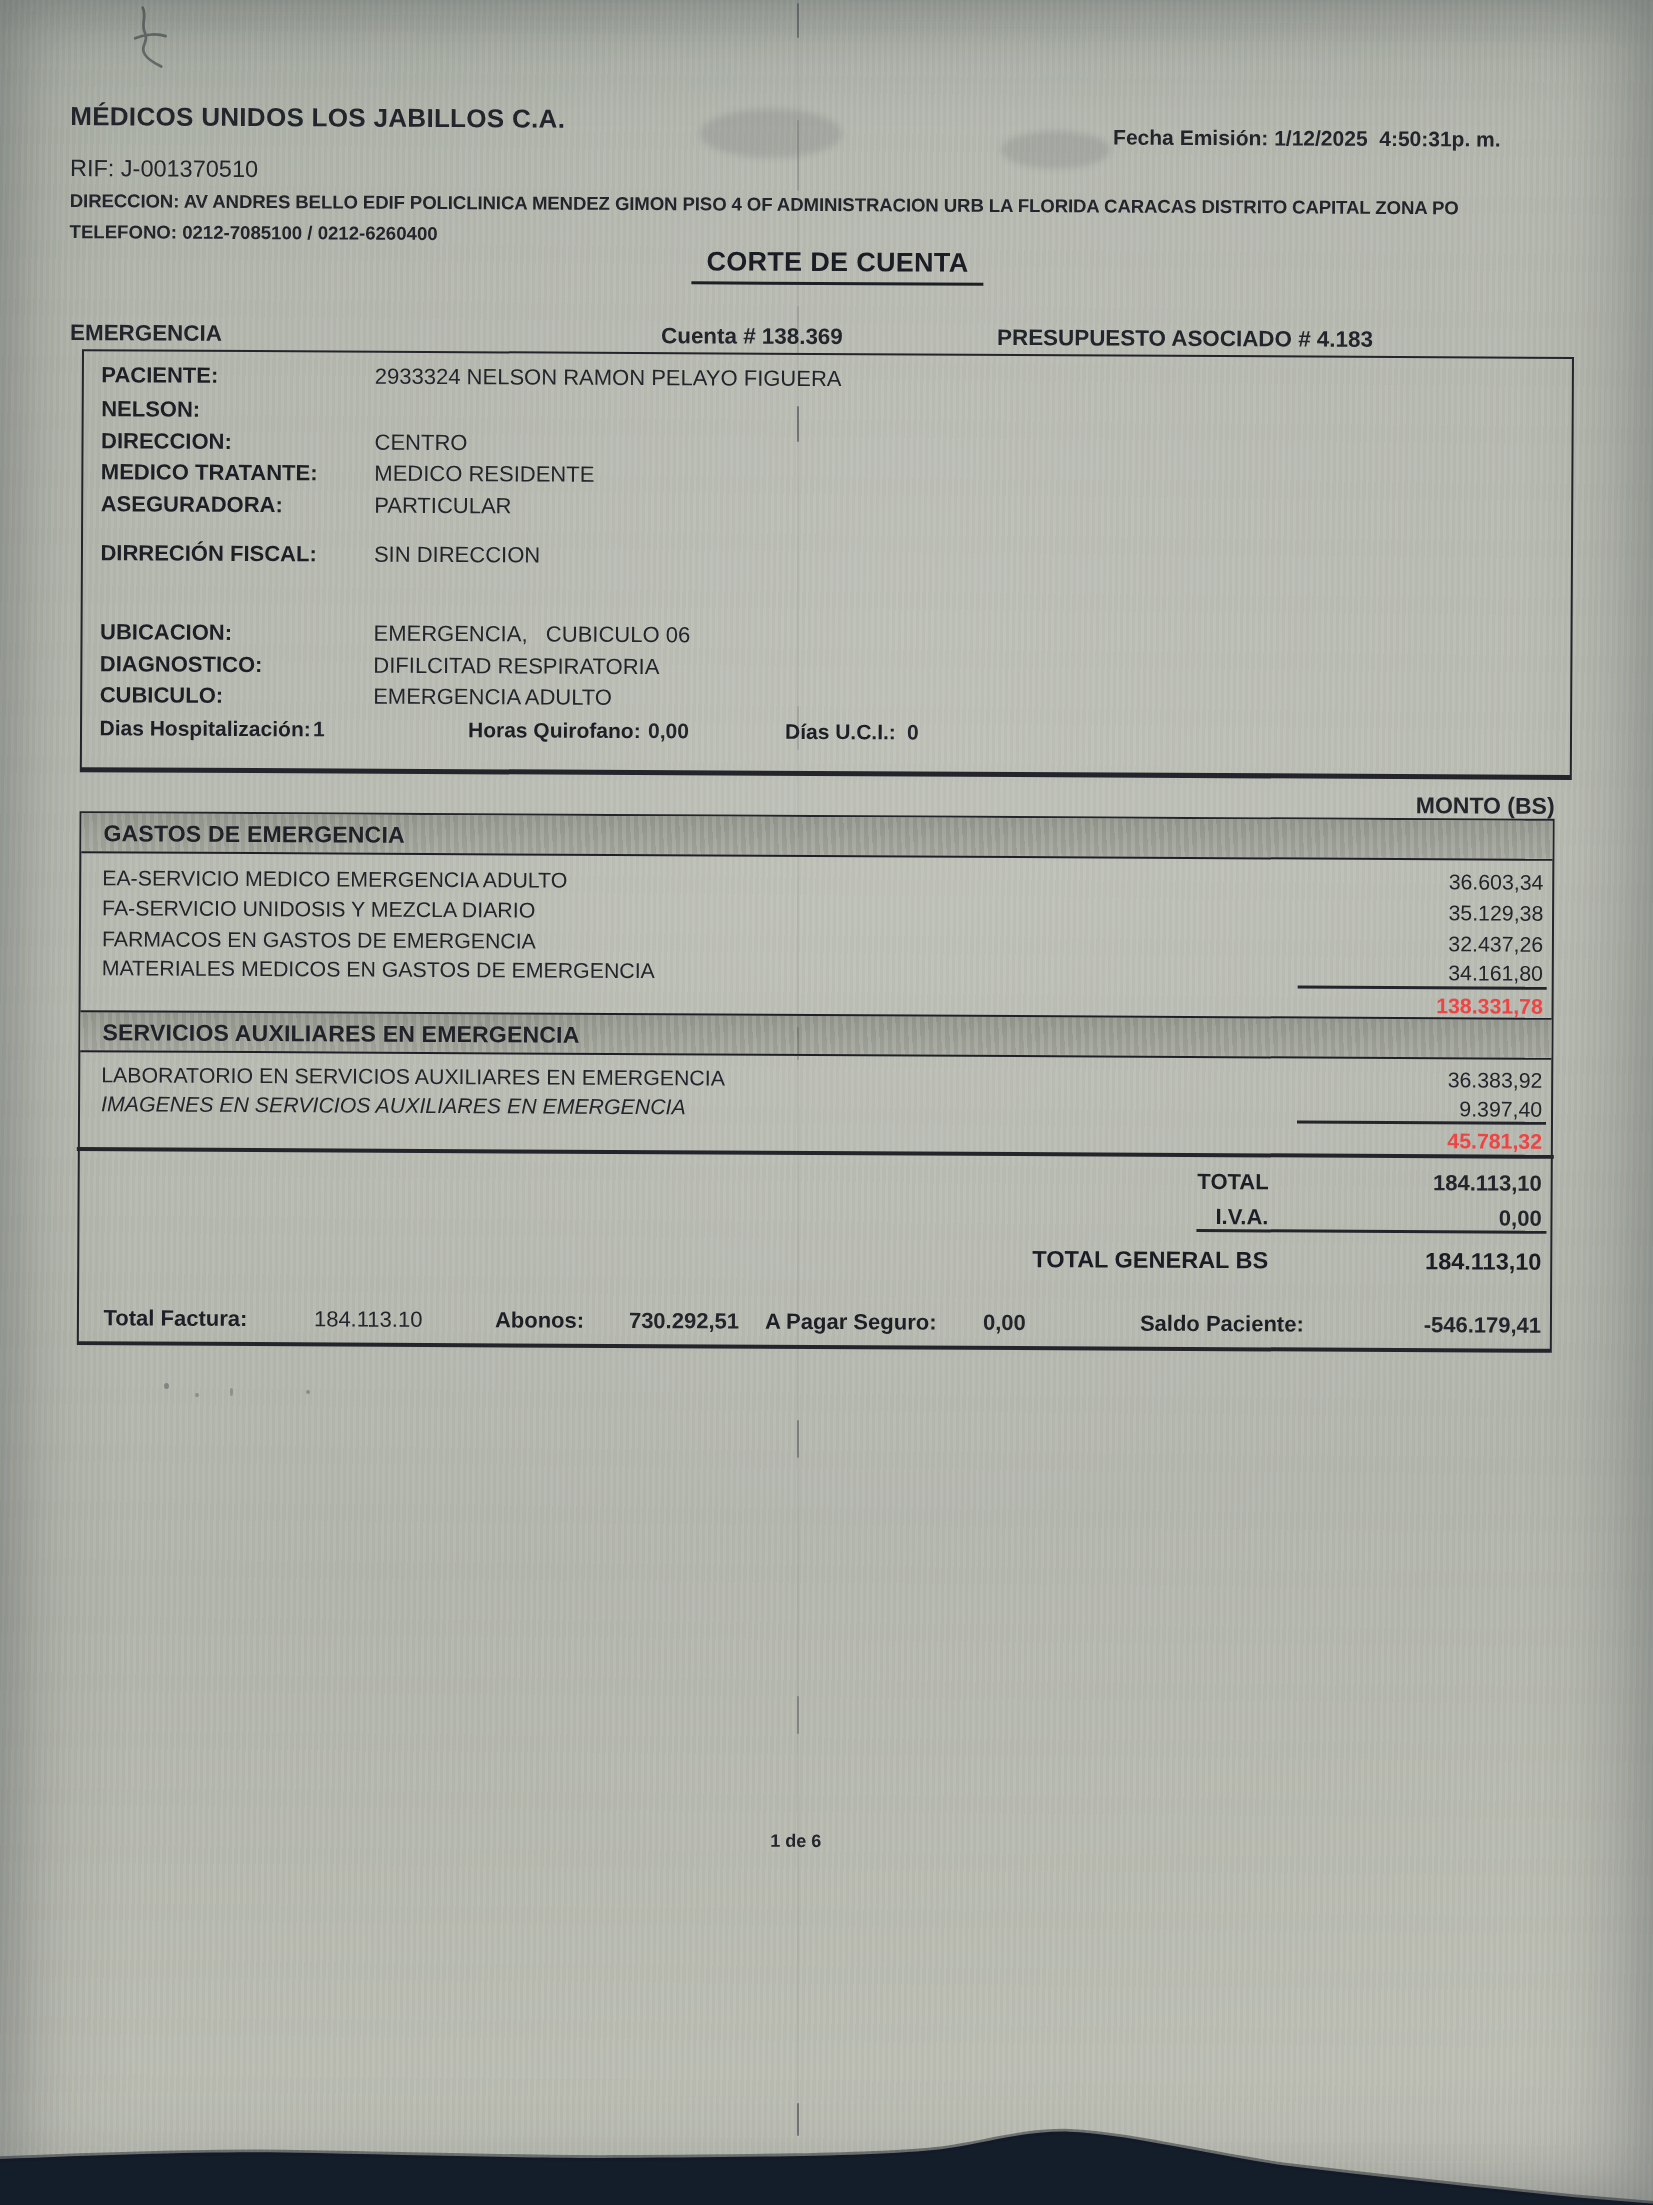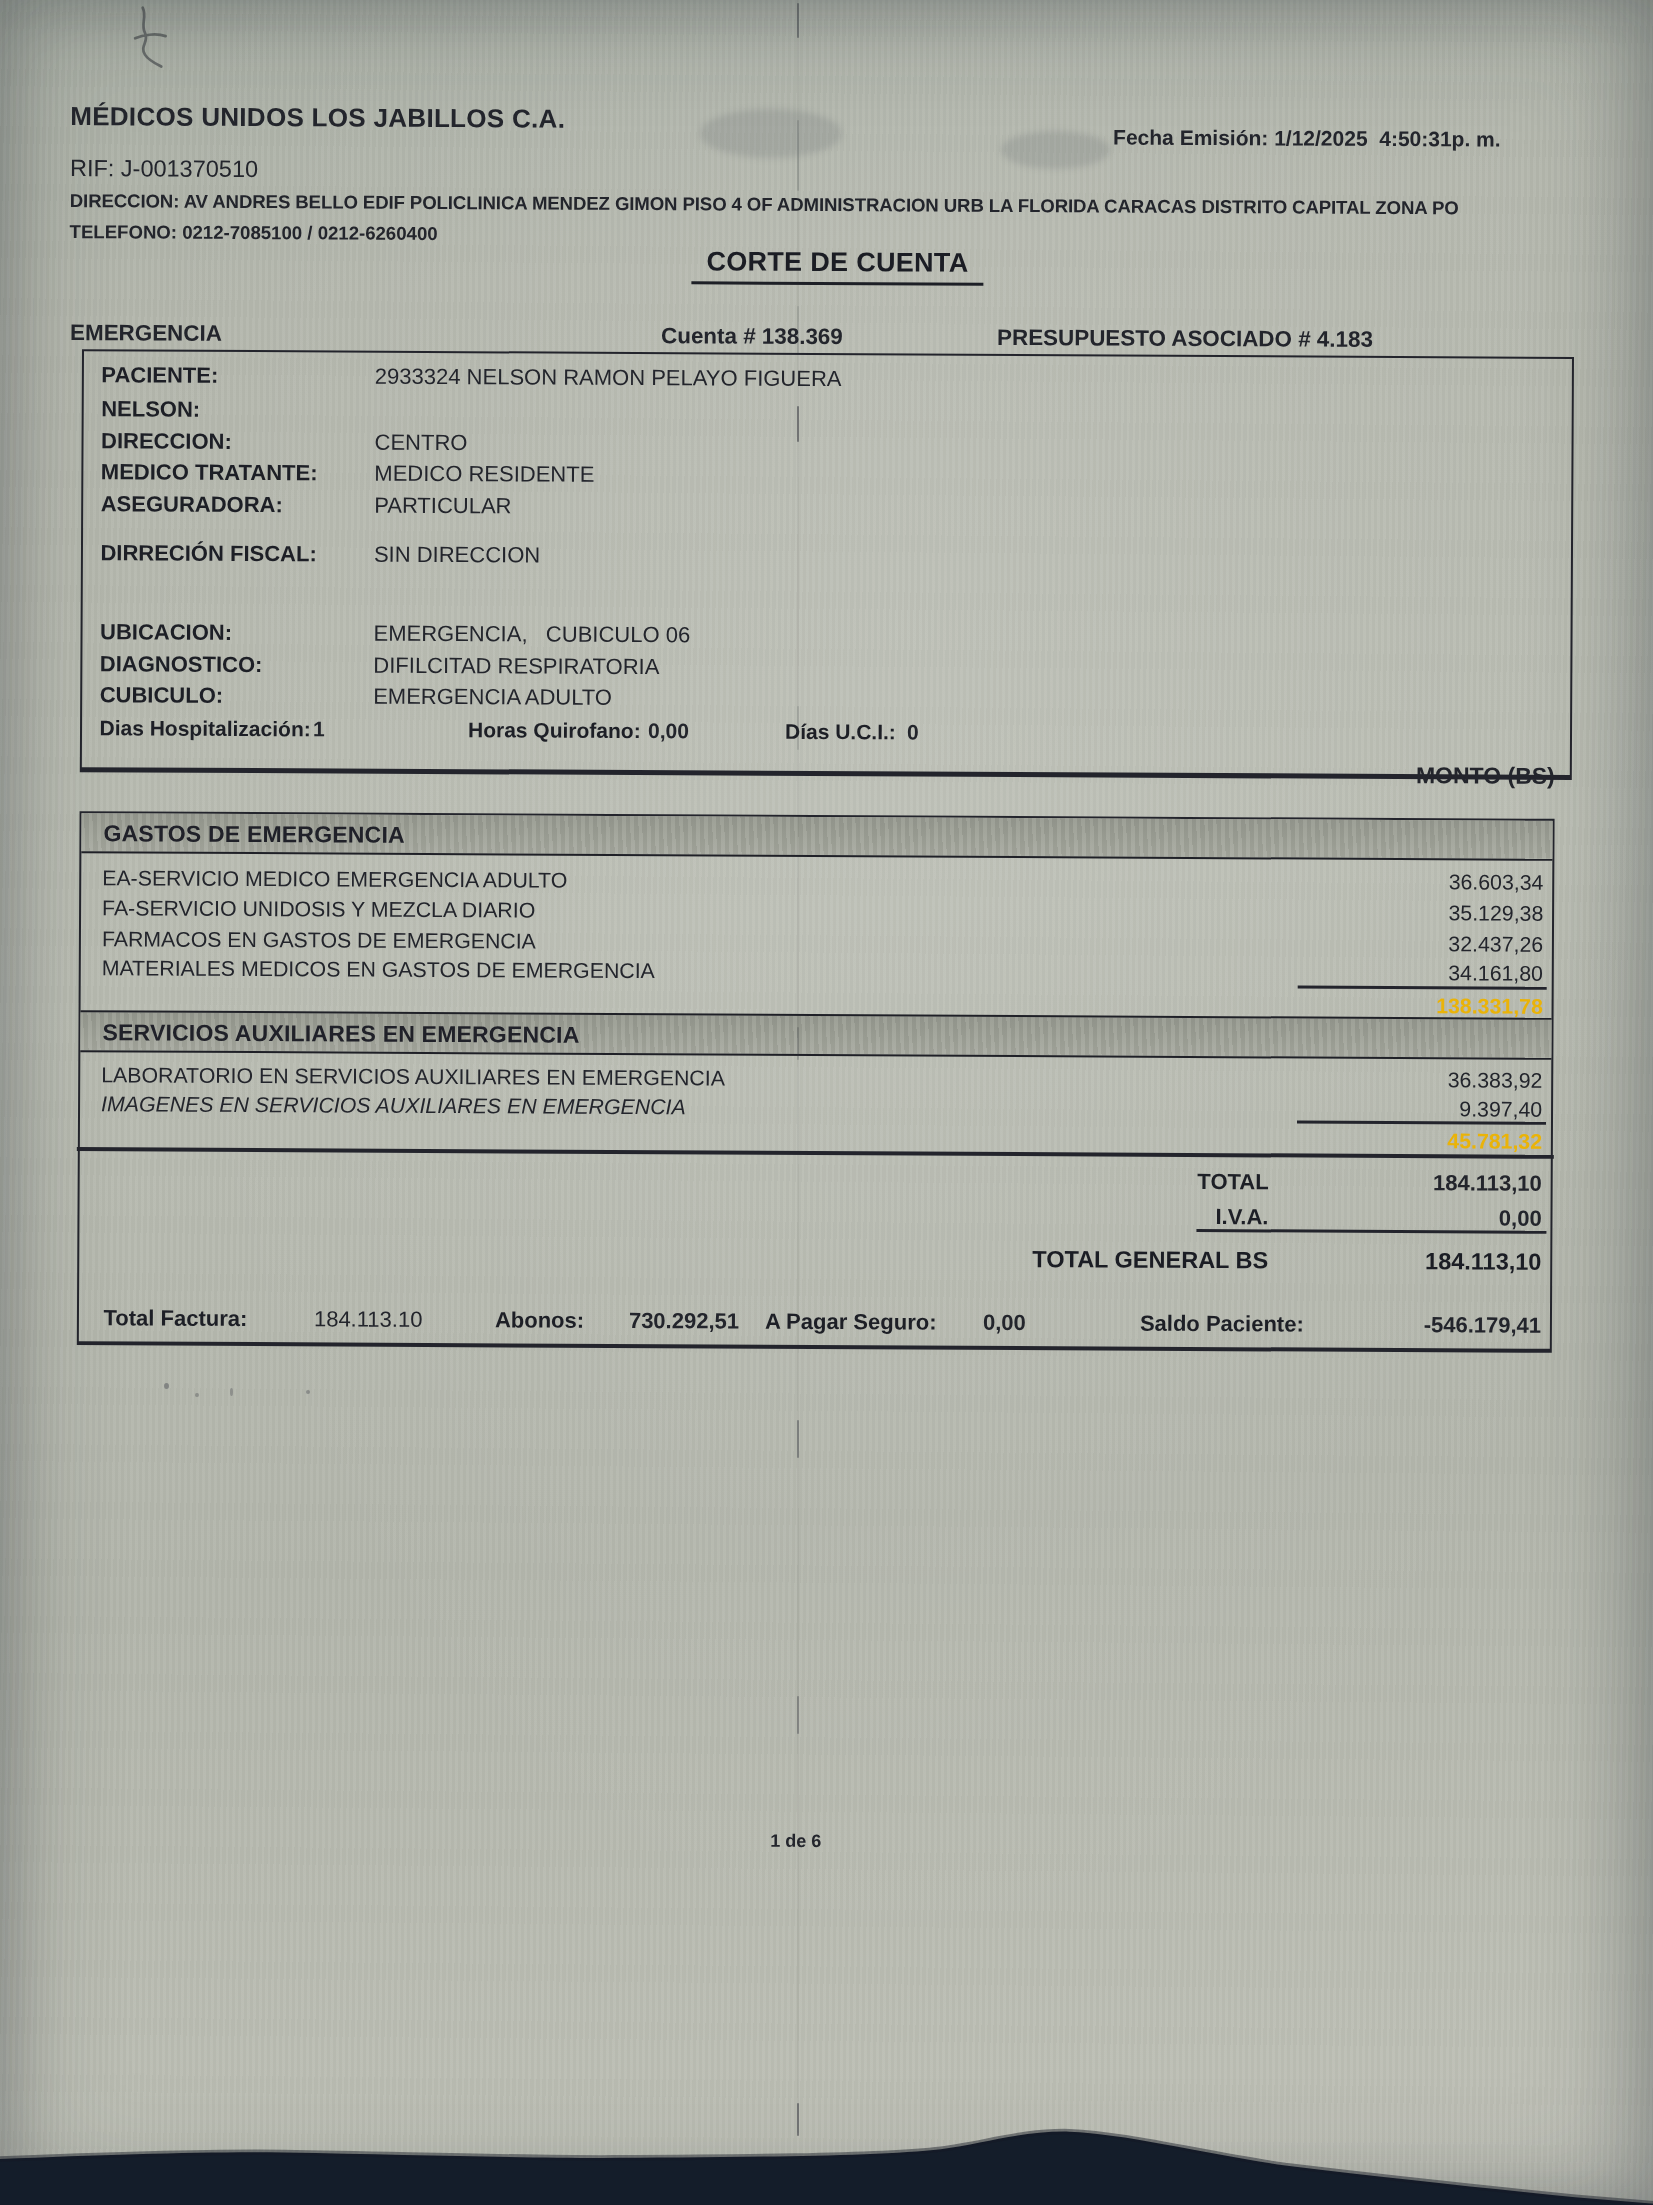--- a/index.html
+++ b/index.html
@@ -51,7 +51,7 @@
   .sl{position:absolute;font-size:21px;font-weight:700;color:#1d1f26;}
   .sv{position:absolute;font-size:21px;font-weight:700;}
   
-  .monto{right:96px;top:759px;font-size:23px;font-weight:700;}
+  .monto{right:96px;top:789px;font-size:23px;font-weight:700;}
   
   .cbox{
     left:83px;top:815px;width:1471px;height:528px;

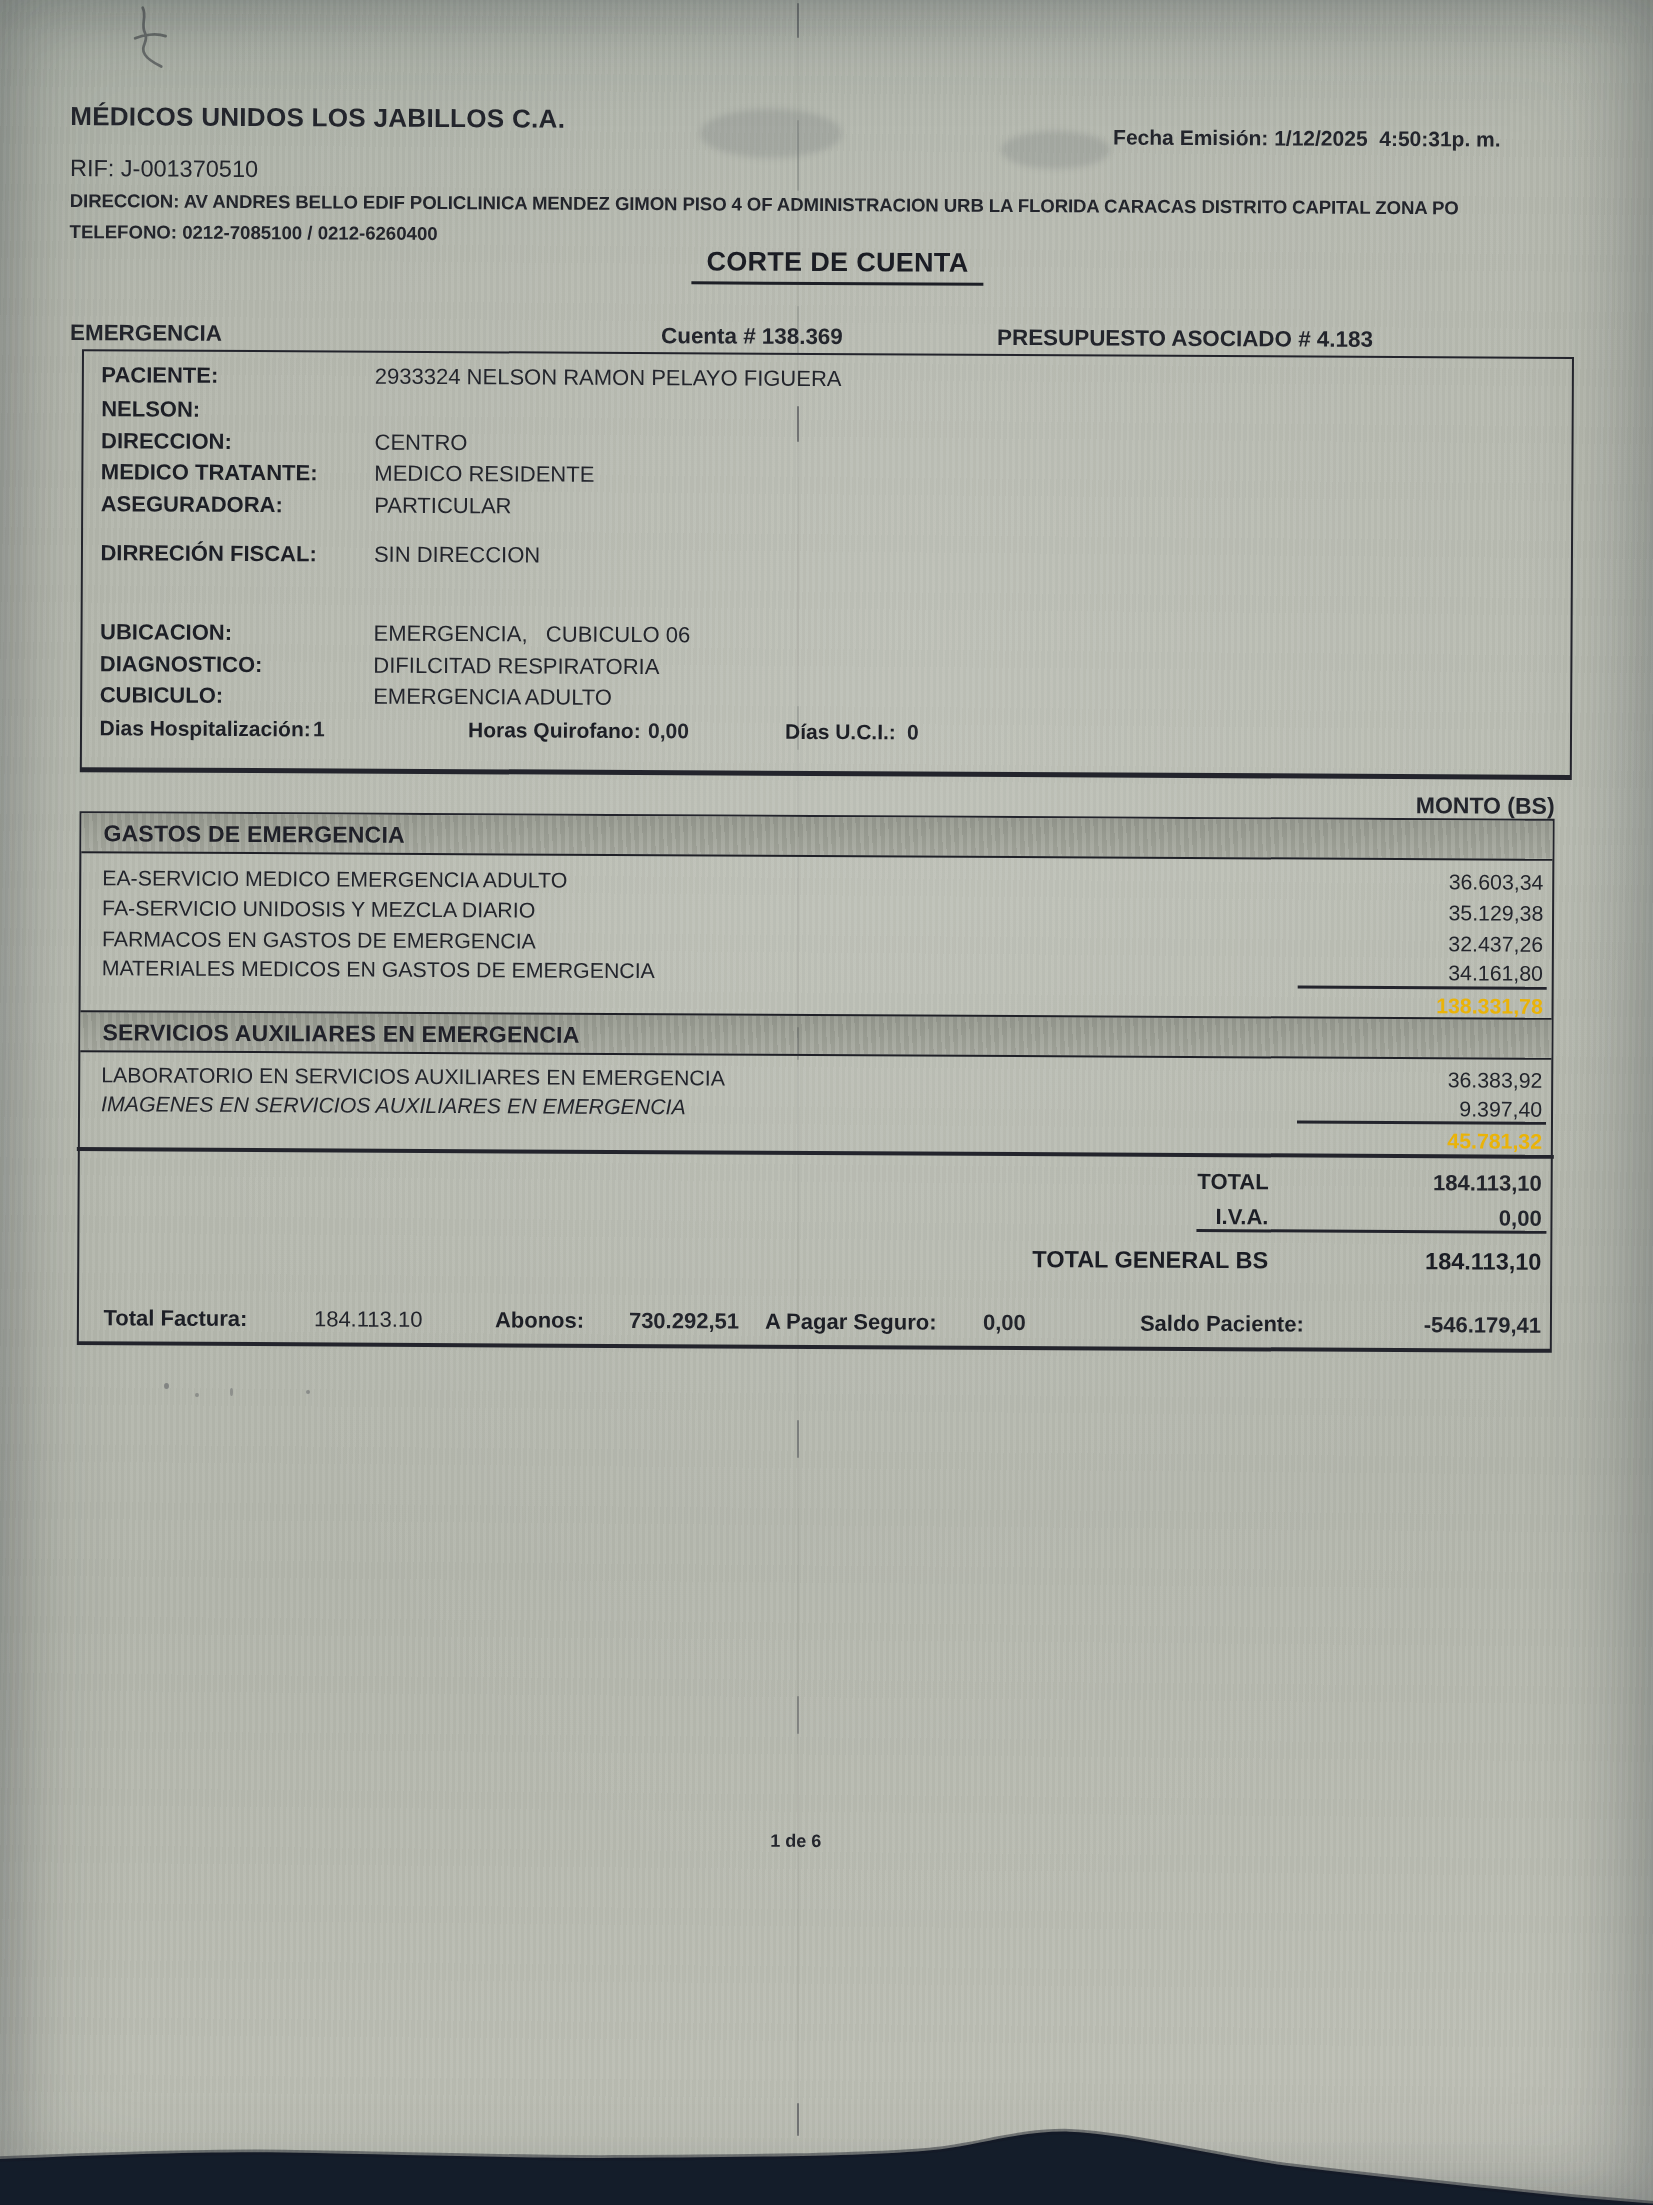--- a/index.html
+++ b/index.html
@@ -67,7 +67,7 @@
   .gbar .t{position:absolute;left:22px;top:6.6px;font-size:23px;font-weight:700;color:#202129;letter-spacing:0.2px;}
   .clabel{position:absolute;left:21px;font-size:21.3px;font-weight:500;}
   .camount{position:absolute;right:8.8px;font-size:21.3px;font-weight:500;text-align:right;}
-  .sub{position:absolute;right:8.8px;font-size:21.3px;font-weight:700;color:#eab308;text-align:right;}
+  .sub{position:absolute;right:8.8px;font-size:21.3px;font-weight:700;color:#ef4444;text-align:right;}
   .uline{position:absolute;height:2.7px;background:#23242c;}
   .sep{position:absolute;left:-2.7px;right:-2.7px;height:4.4px;background:#23242c;}
   .tlabel{position:absolute;right:282px;font-size:22px;font-weight:700;color:#1d1f26;text-align:right;}

